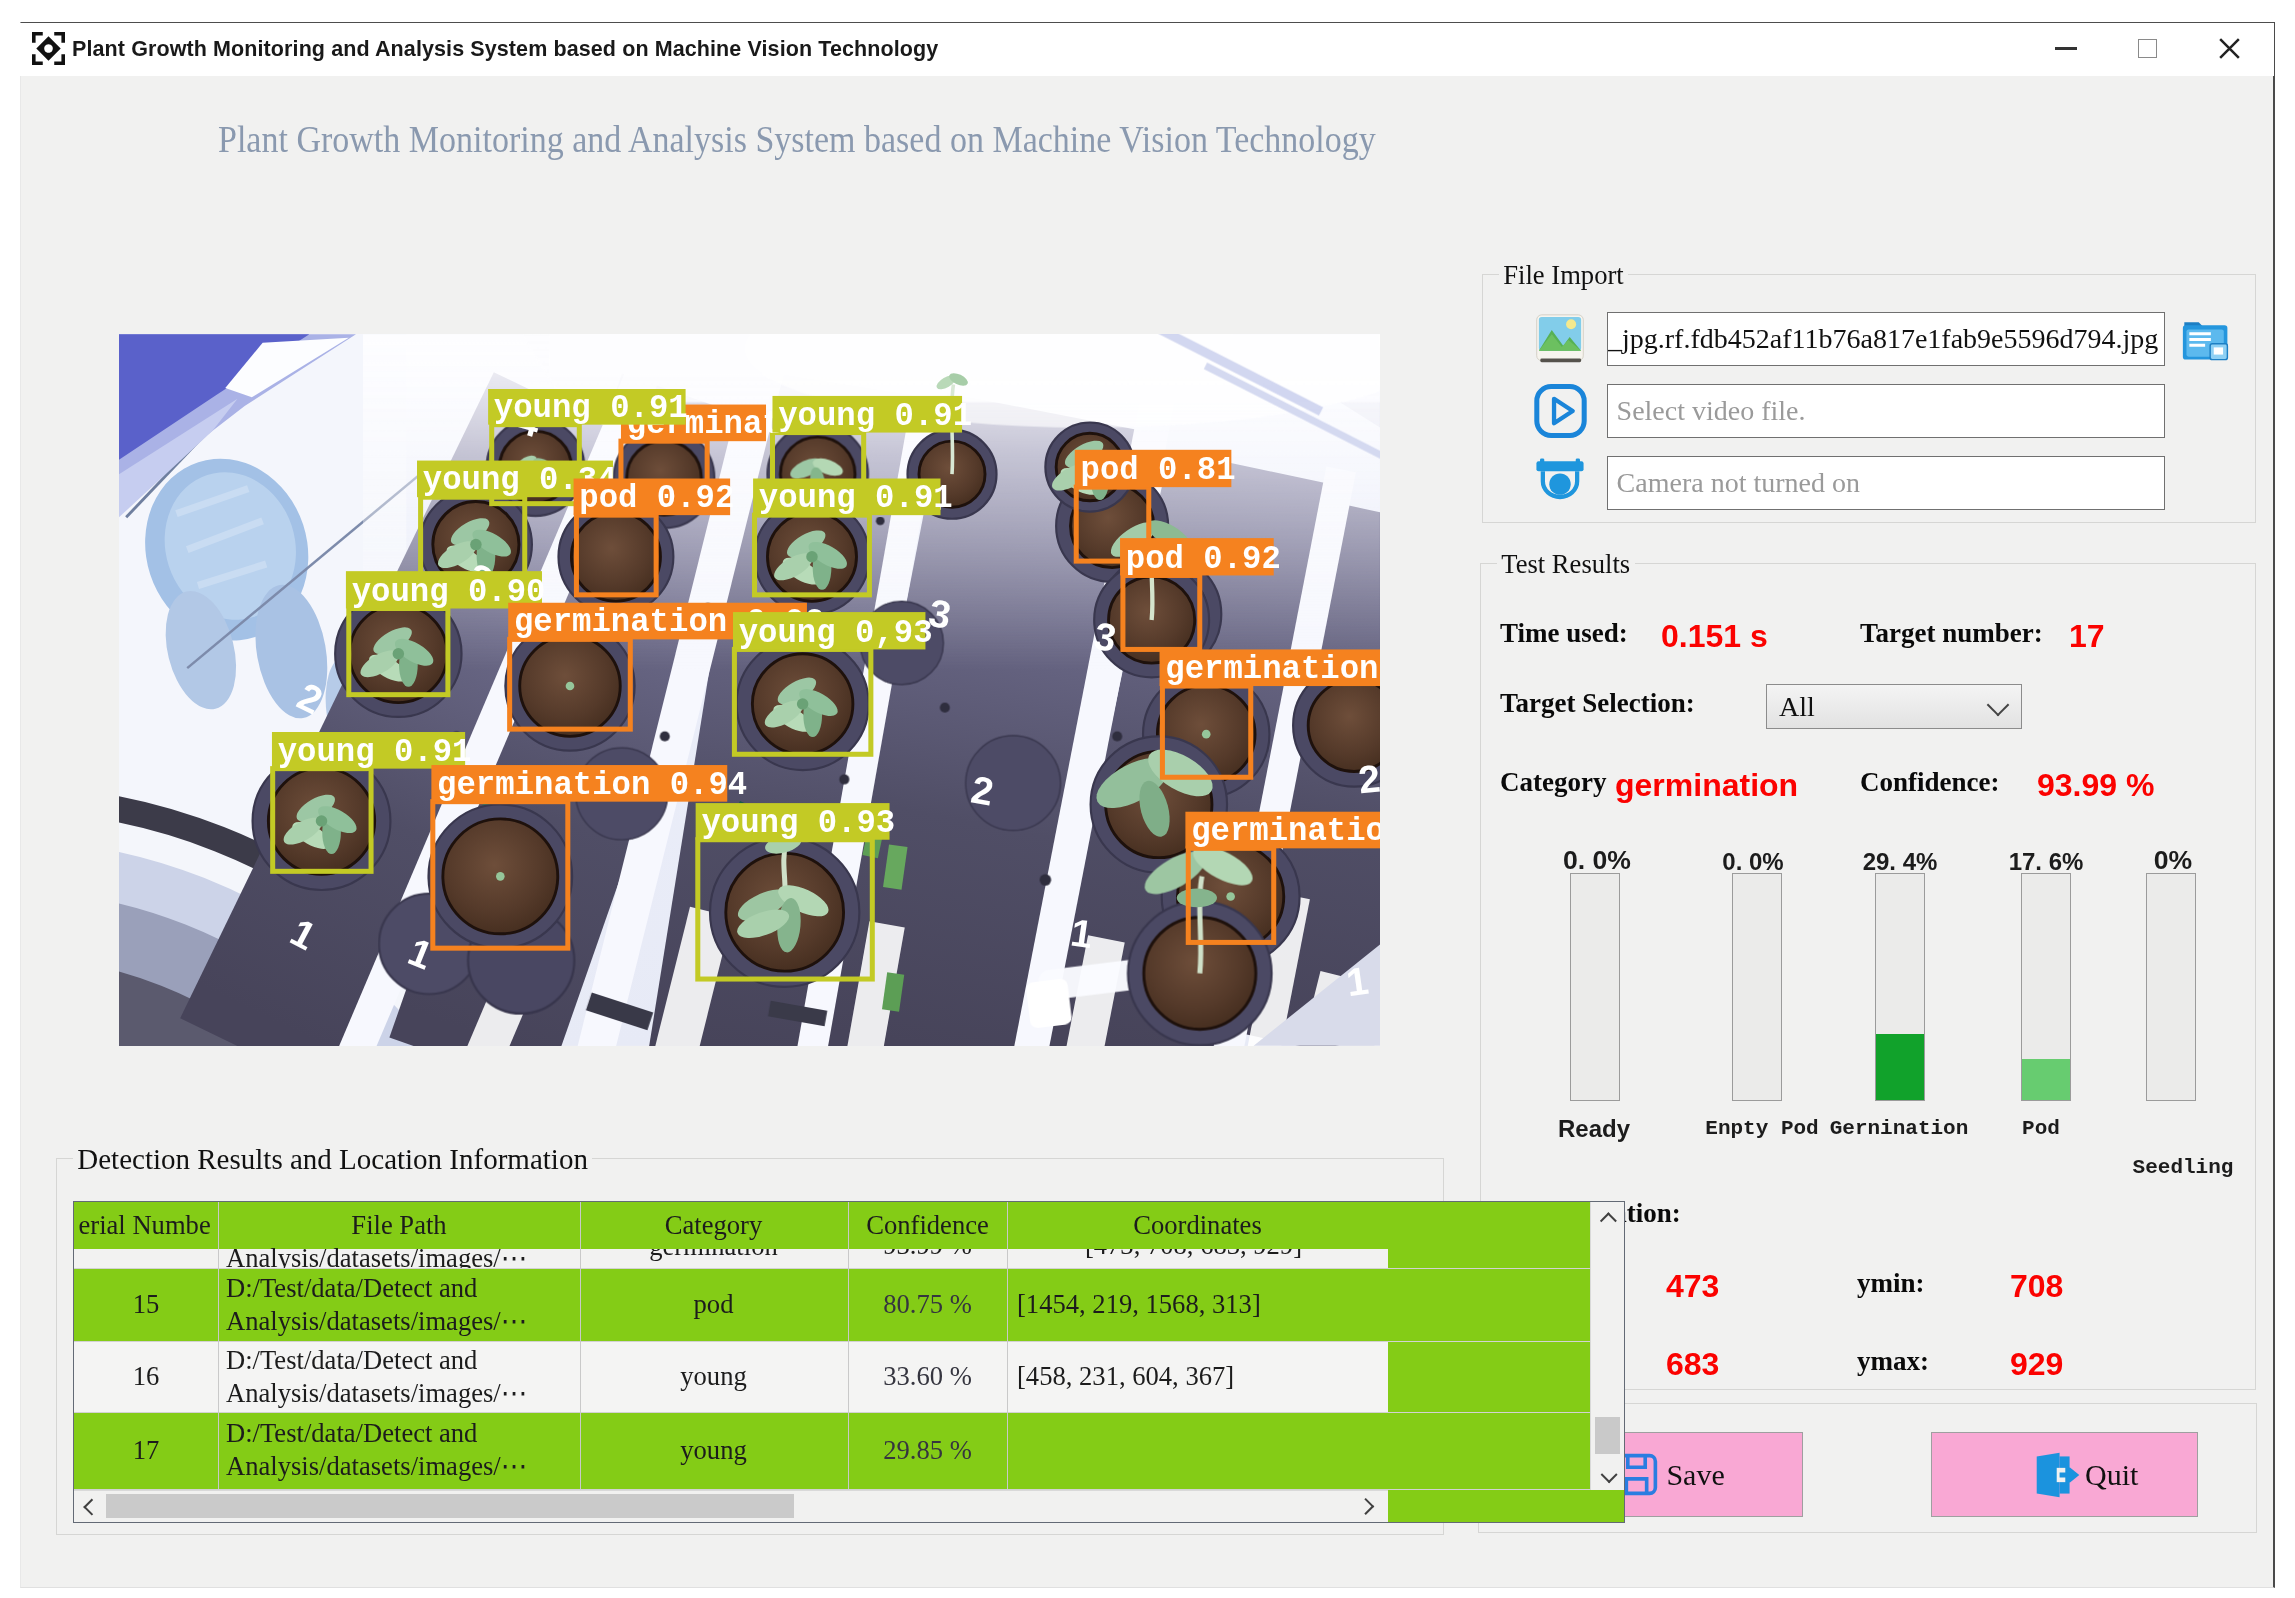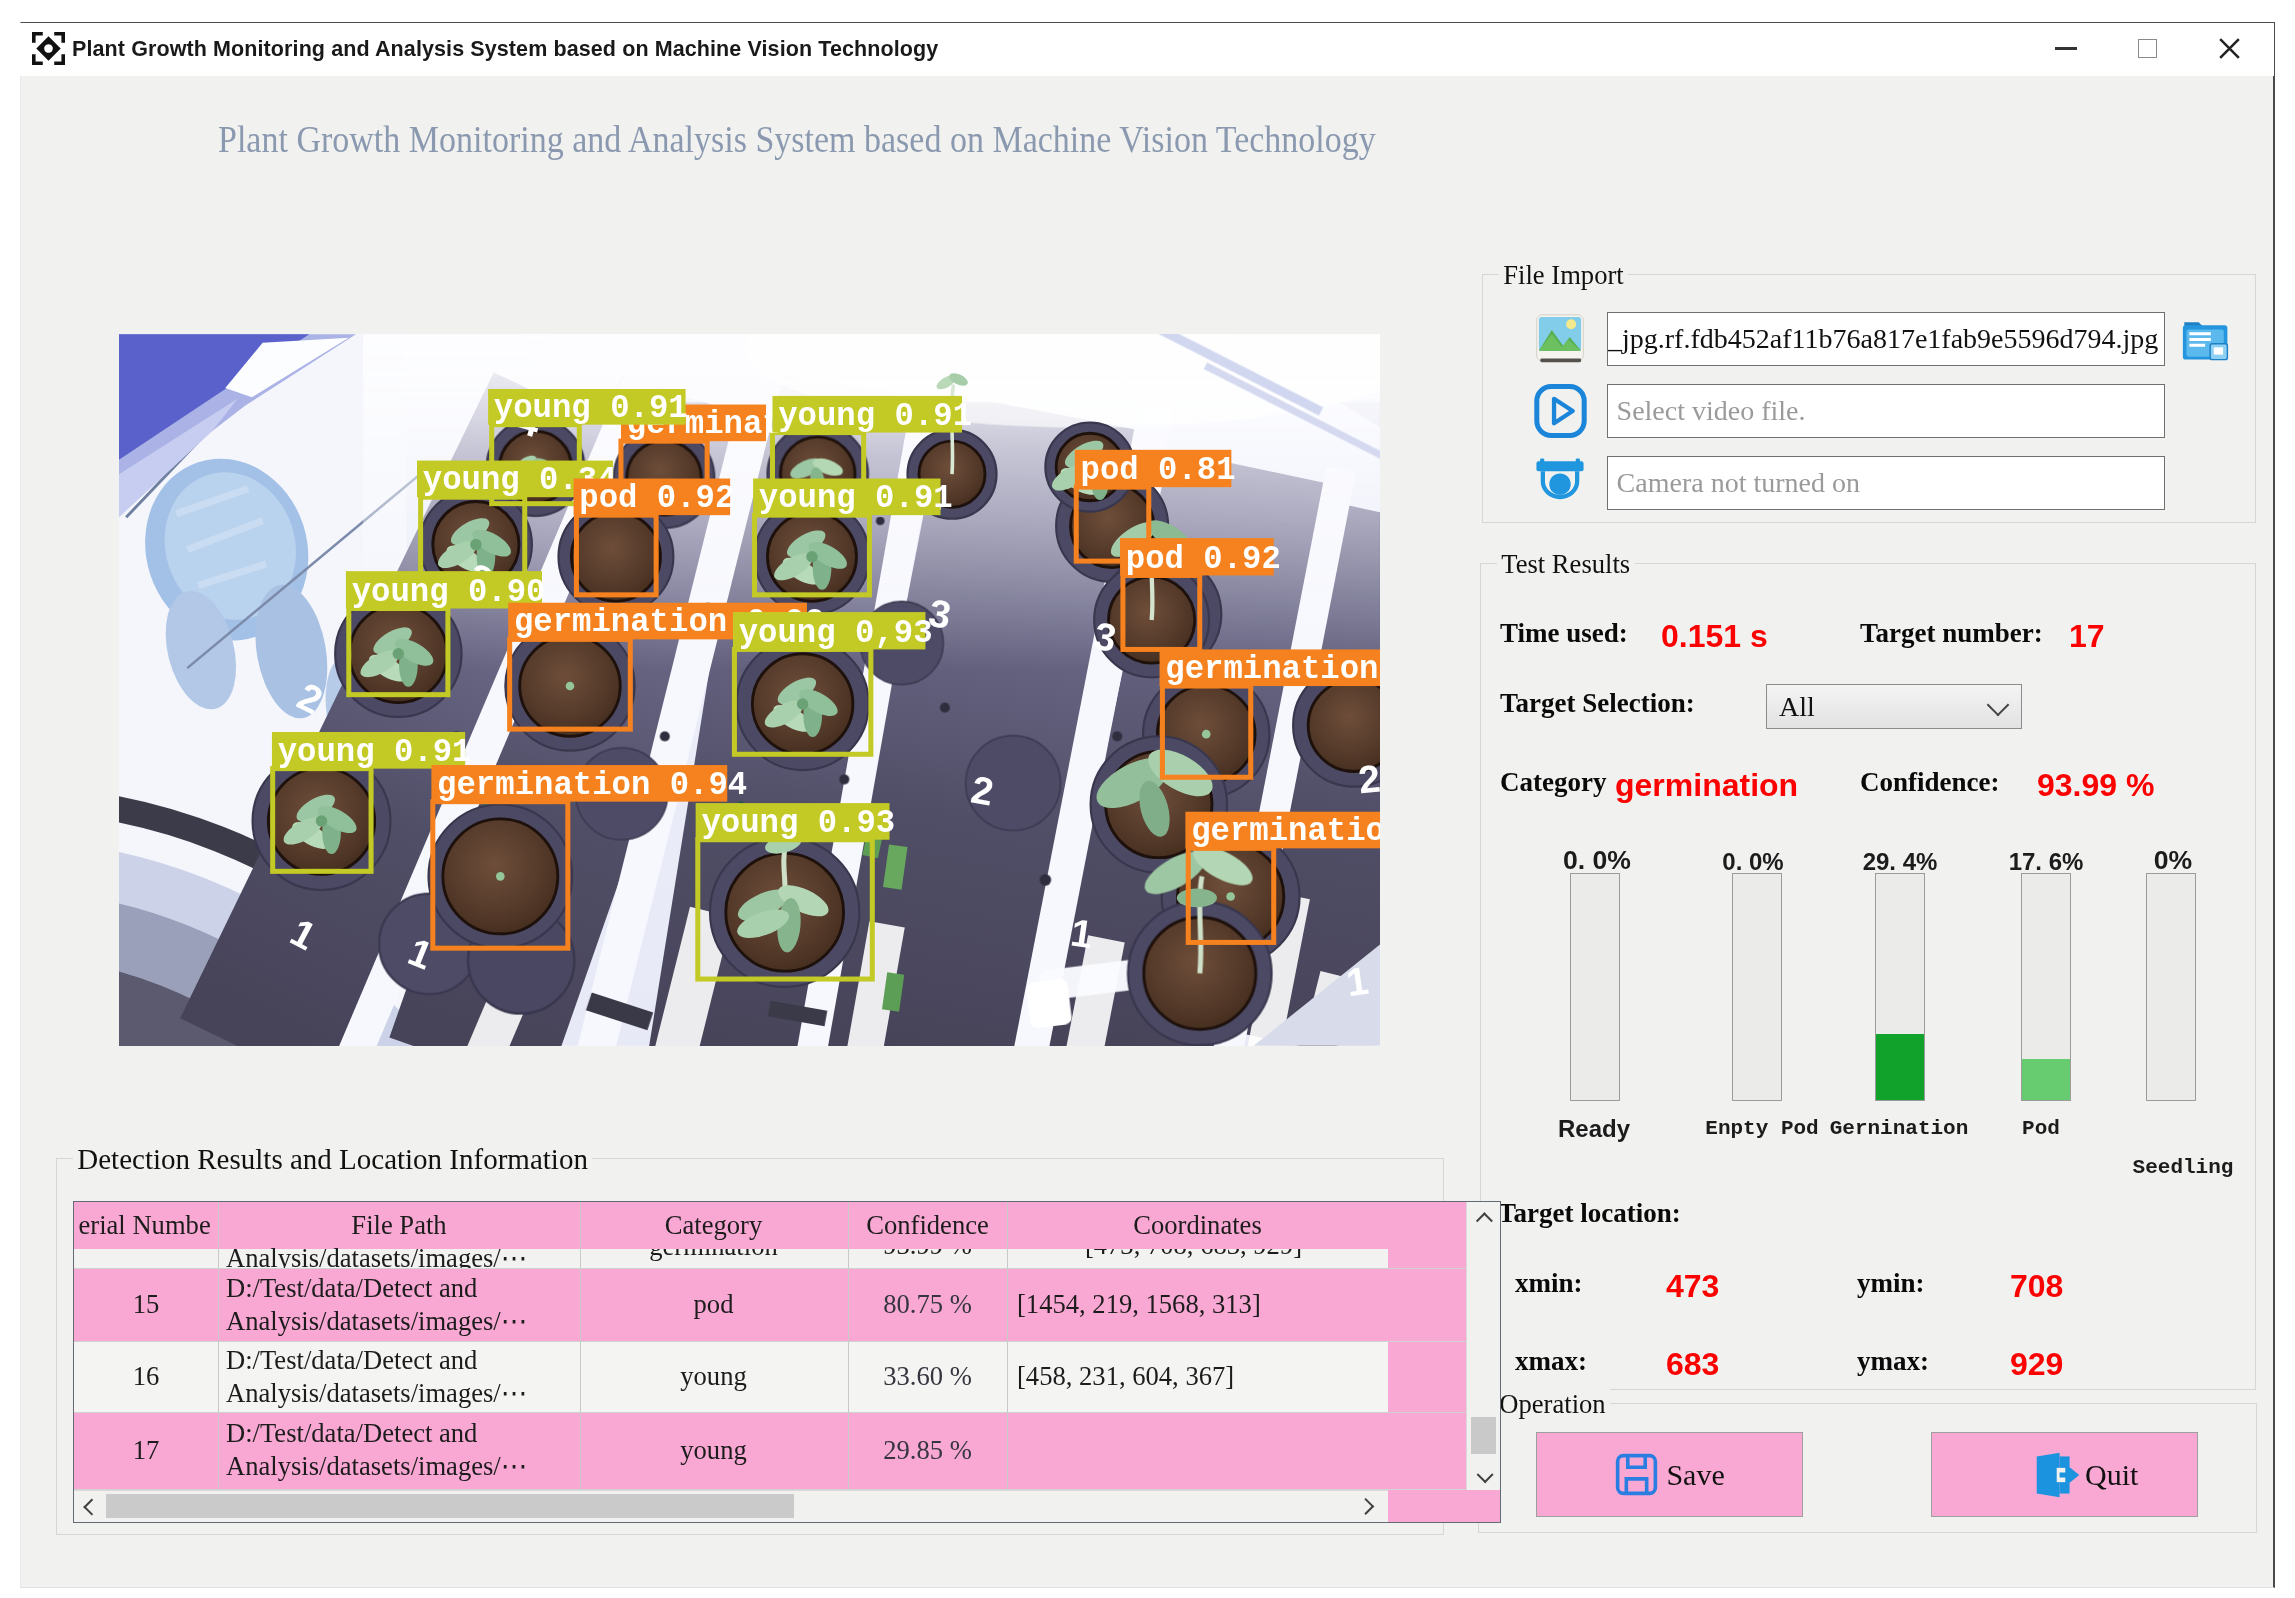--- a/index.html
+++ b/index.html
@@ -25,7 +25,7 @@
 .btn { position:absolute; width:267px; height:85px; background:#f9a8d4; border:1.4px solid #9f9fa0; display:flex; align-items:center; justify-content:center; }
 .btn .txt { font-family:"Liberation Serif",serif; font-size:30px; color:#111; }
 
-#tbl { position:absolute; left:73px; top:1201px; width:1428px; height:322px; background:#f9a8d4; border:1.4px solid #636a75; }
+#tbl { position:absolute; left:73px; top:1201px; width:1552px; height:322px; background:#84cc16; border:1.4px solid #636a75; }
 .cell { position:absolute; display:flex; align-items:center; justify-content:center; font-family:"Liberation Serif",serif; font-size:26.6px; color:#1c1c1c; }
 .vline { position:absolute; top:0; bottom:0; width:0.7px; background:#c9c9c9; }
 .hline { position:absolute; left:0; right:0; height:0.7px; background:#d2d2d2; }

